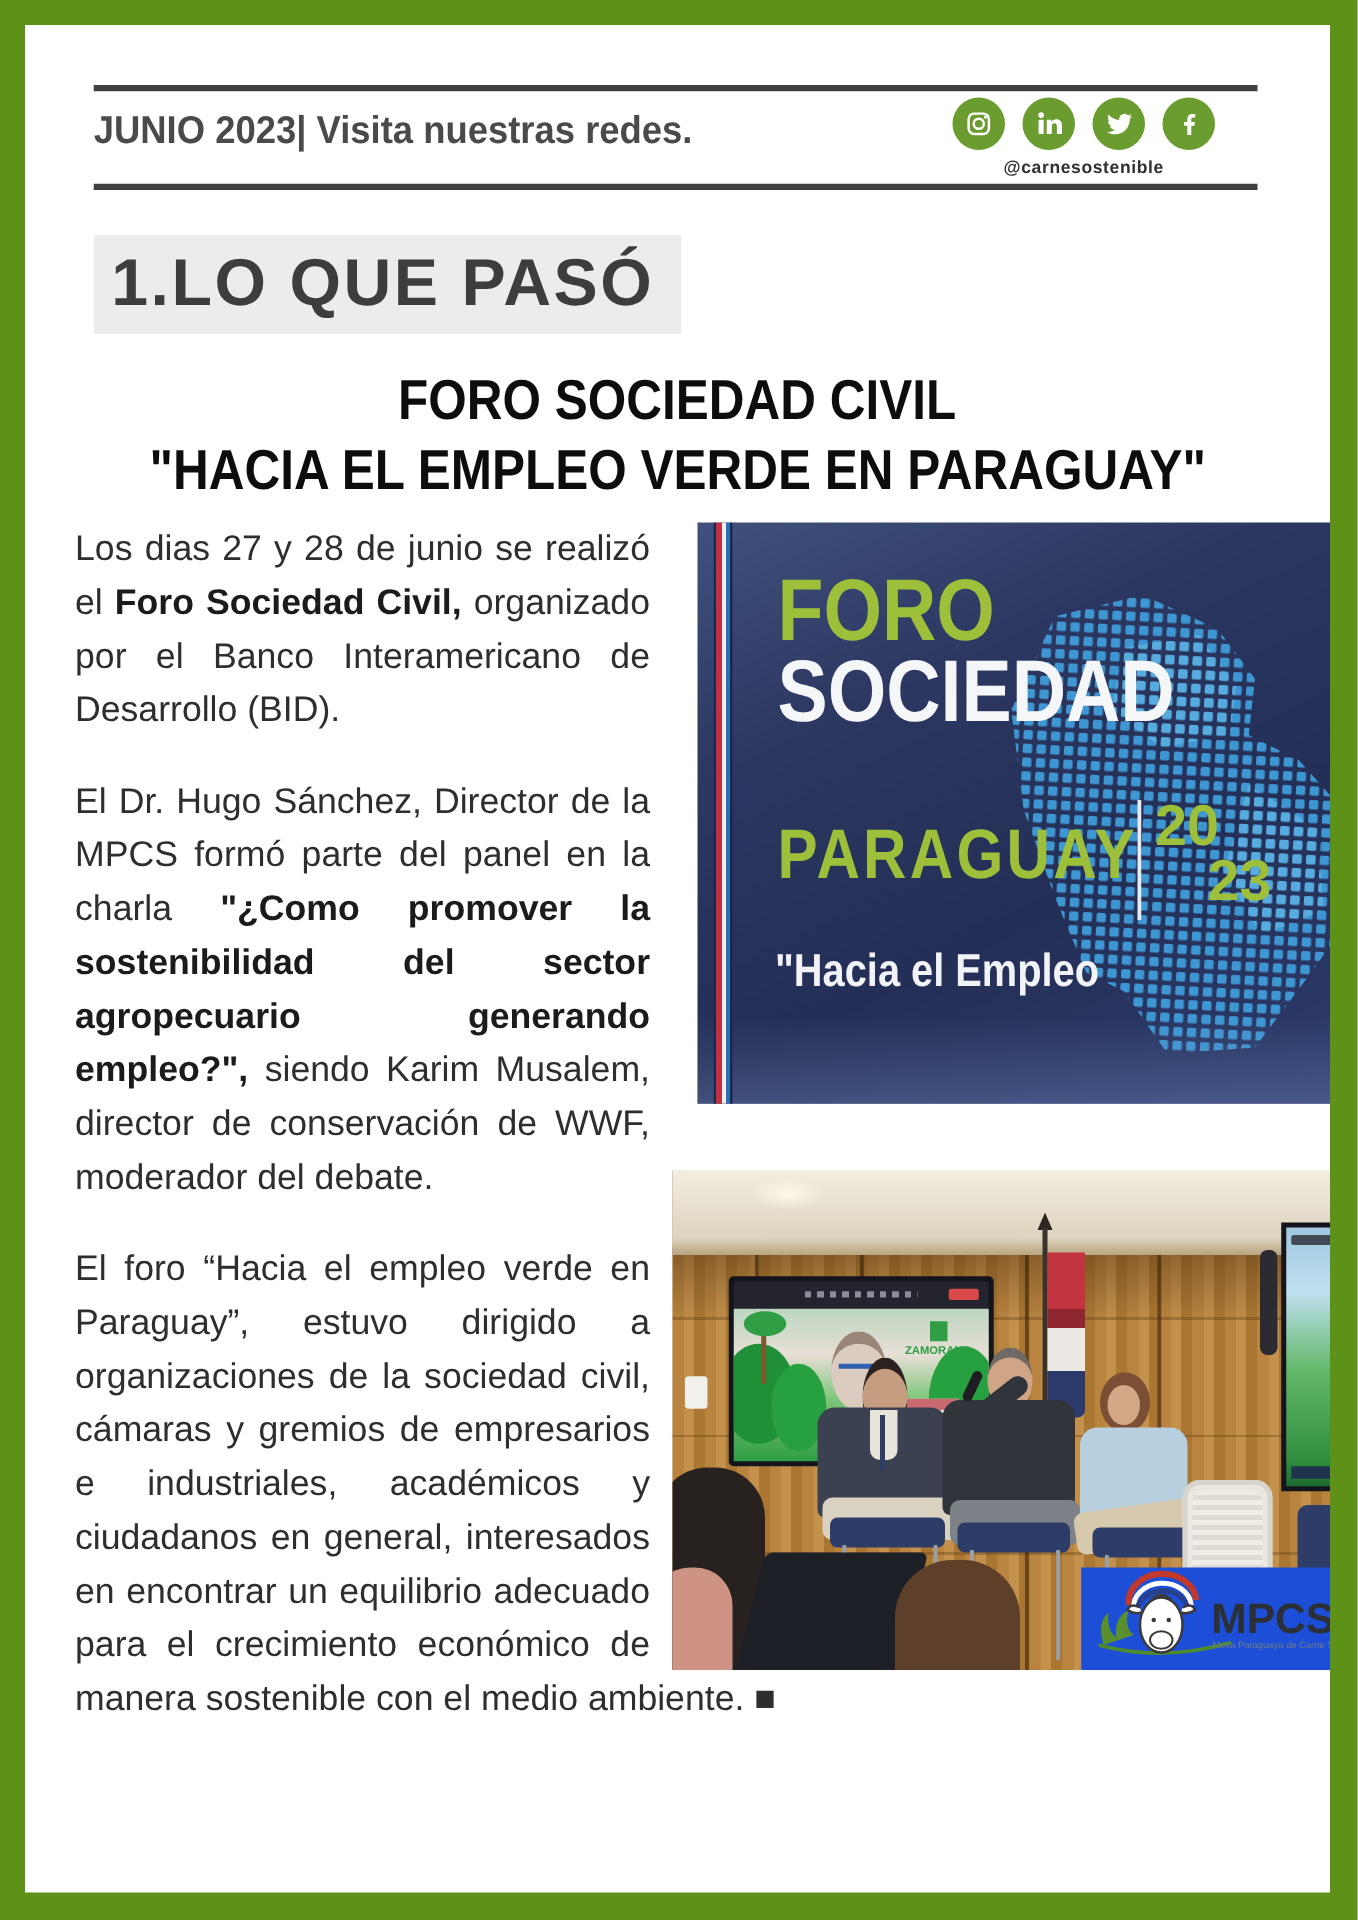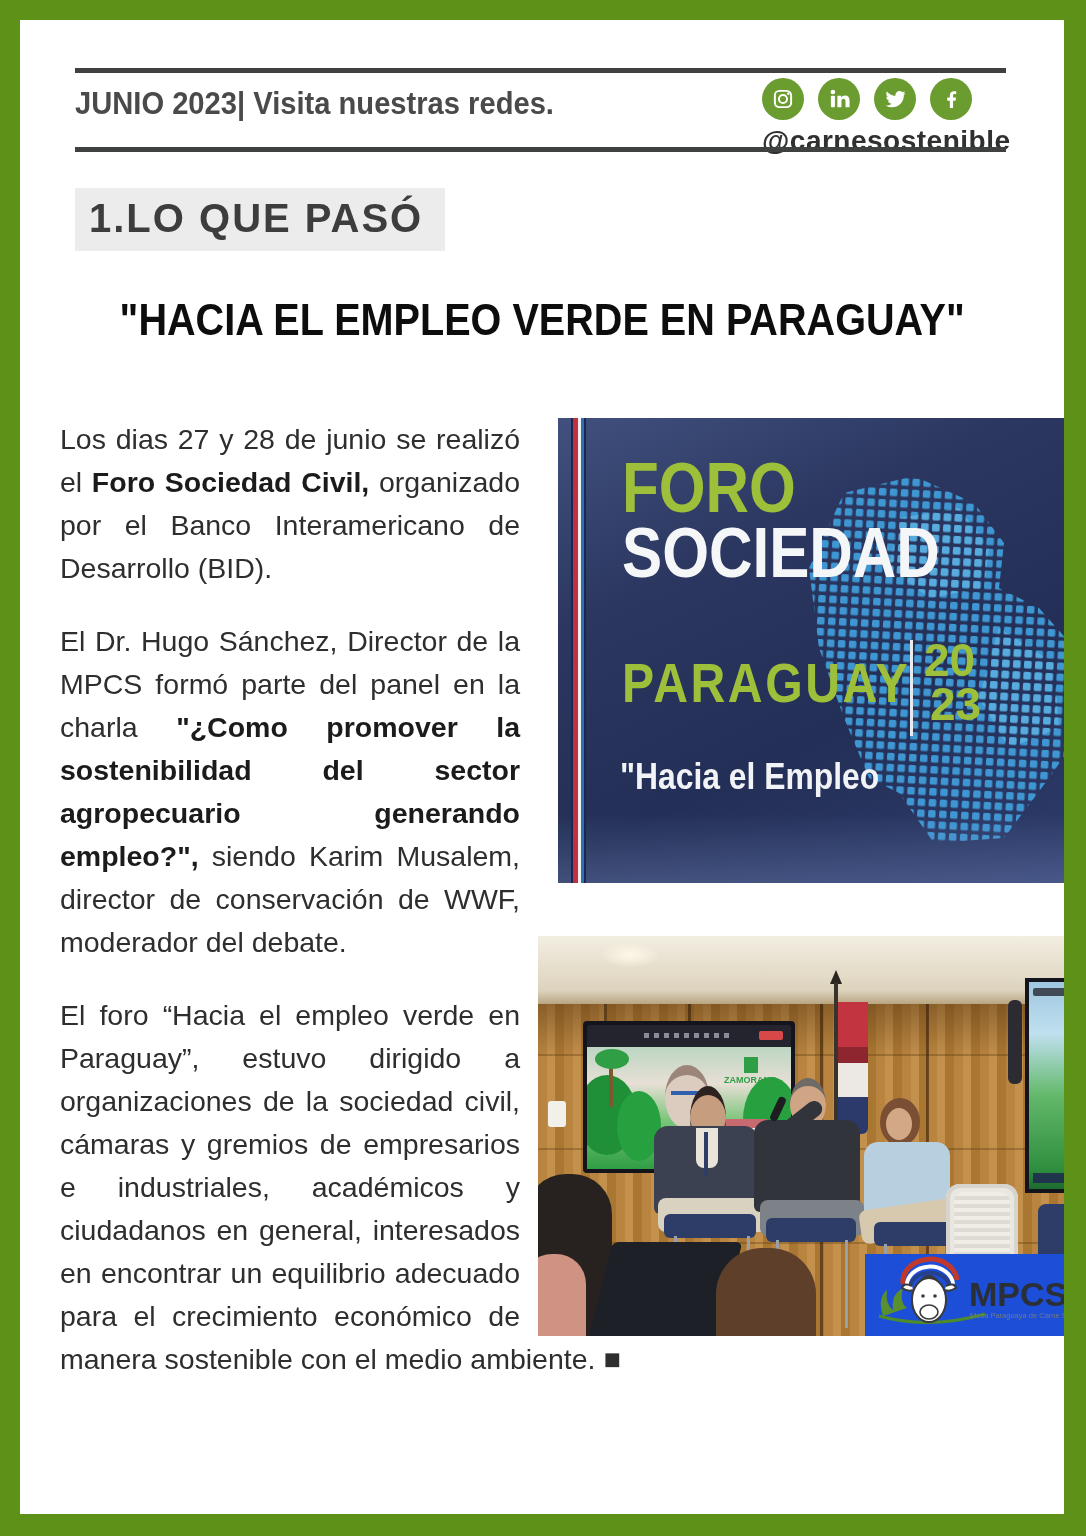--- a/index.html
+++ b/index.html
@@ -21,7 +21,7 @@
   .sicon{width:42px; height:42px; border-radius:50%; background:#6b9c2f; display:flex;
     align-items:center; justify-content:center; color:#fff; font-weight:bold;}
   .sicon svg{display:block;}
-  .handle{margin-top:5px; font-weight:bold; color:#303030; font-size:28px; letter-spacing:.5px;}
+  .handle{margin-top:5px; font-weight:bold; color:#303030; font-size:14px; letter-spacing:.5px;}
   .section-box{position:absolute; left:55px; top:168px; background:#ececec; color:#3d3d3d;
     font-weight:bold; font-size:40px; padding:8px 22px 10px 14px; letter-spacing:2px;}
   .title-wrap{position:absolute; left:20px; right:20px; top:272px; text-align:center; color:#0d0d0d;}

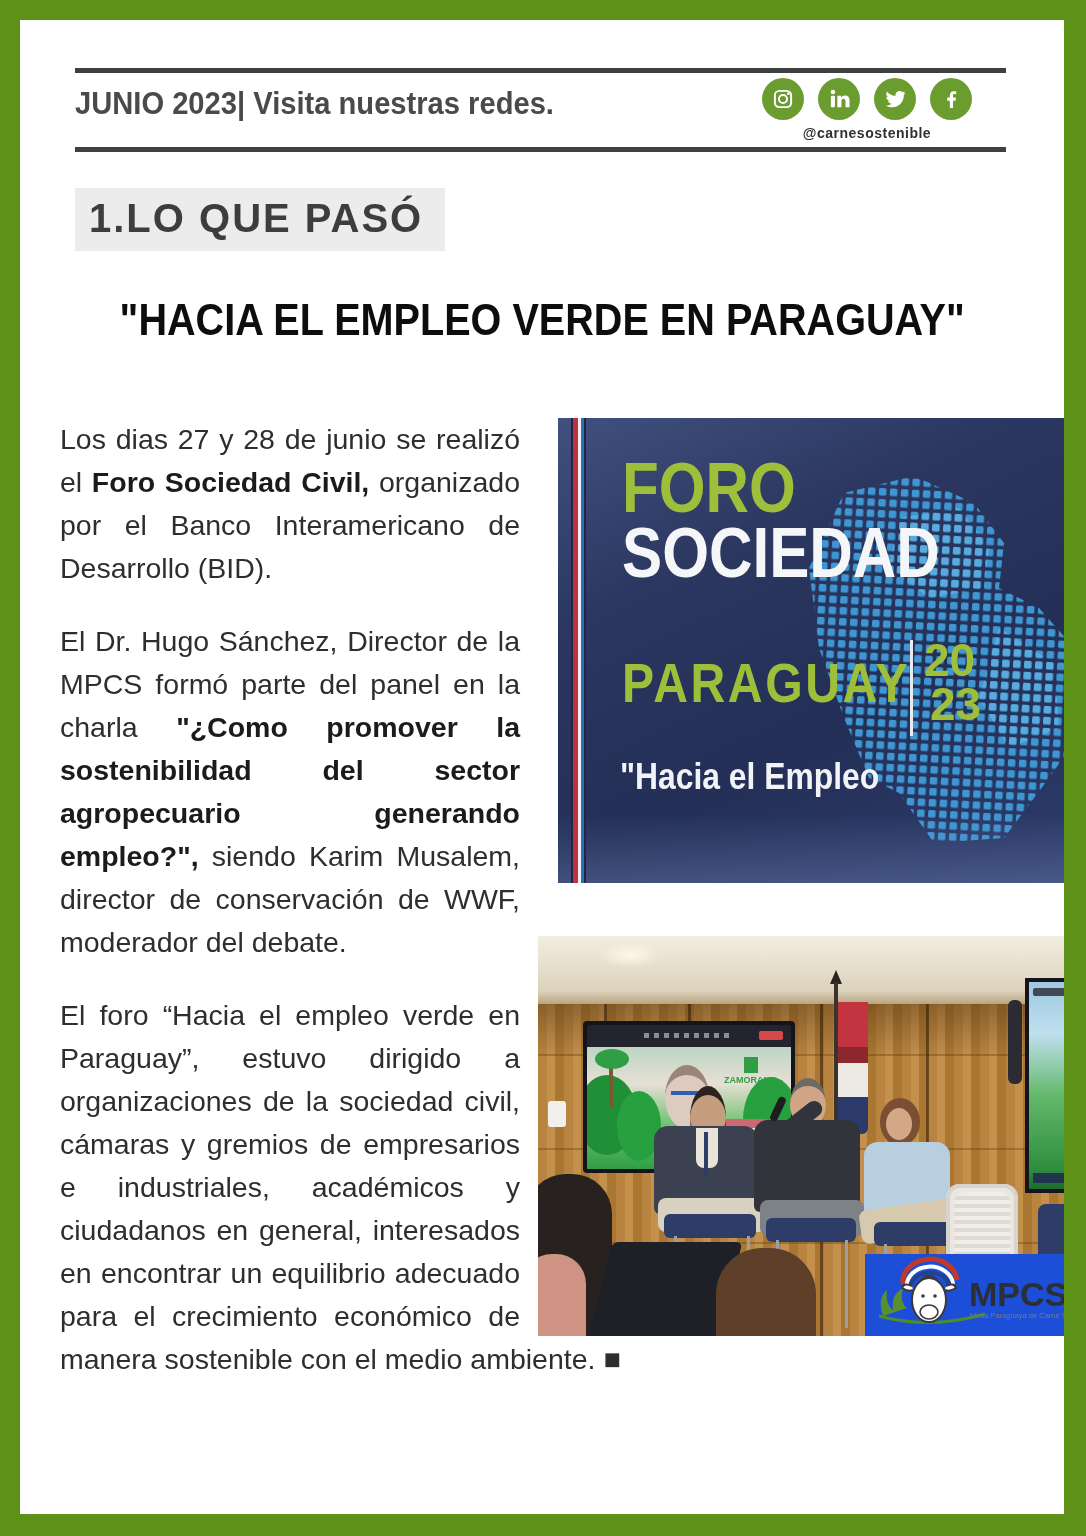--- a/index.html
+++ b/index.html
@@ -23,7 +23,7 @@
   .sicon svg{display:block;}
   .handle{margin-top:5px; font-weight:bold; color:#303030; font-size:14px; letter-spacing:.5px;}
   .section-box{position:absolute; left:55px; top:168px; background:#ececec; color:#3d3d3d;
-    font-weight:bold; font-size:40px; padding:8px 22px 10px 14px; letter-spacing:2px;}
+    font-weight:bold; font-size:53px; padding:8px 22px 10px 14px; letter-spacing:2px;}
   .title-wrap{position:absolute; left:20px; right:20px; top:272px; text-align:center; color:#0d0d0d;}
   .title-line{font-weight:bold; font-size:45px; line-height:56px; letter-spacing:0;}
   .title-line>span{display:inline-block; transform:scaleX(.88); transform-origin:center;}

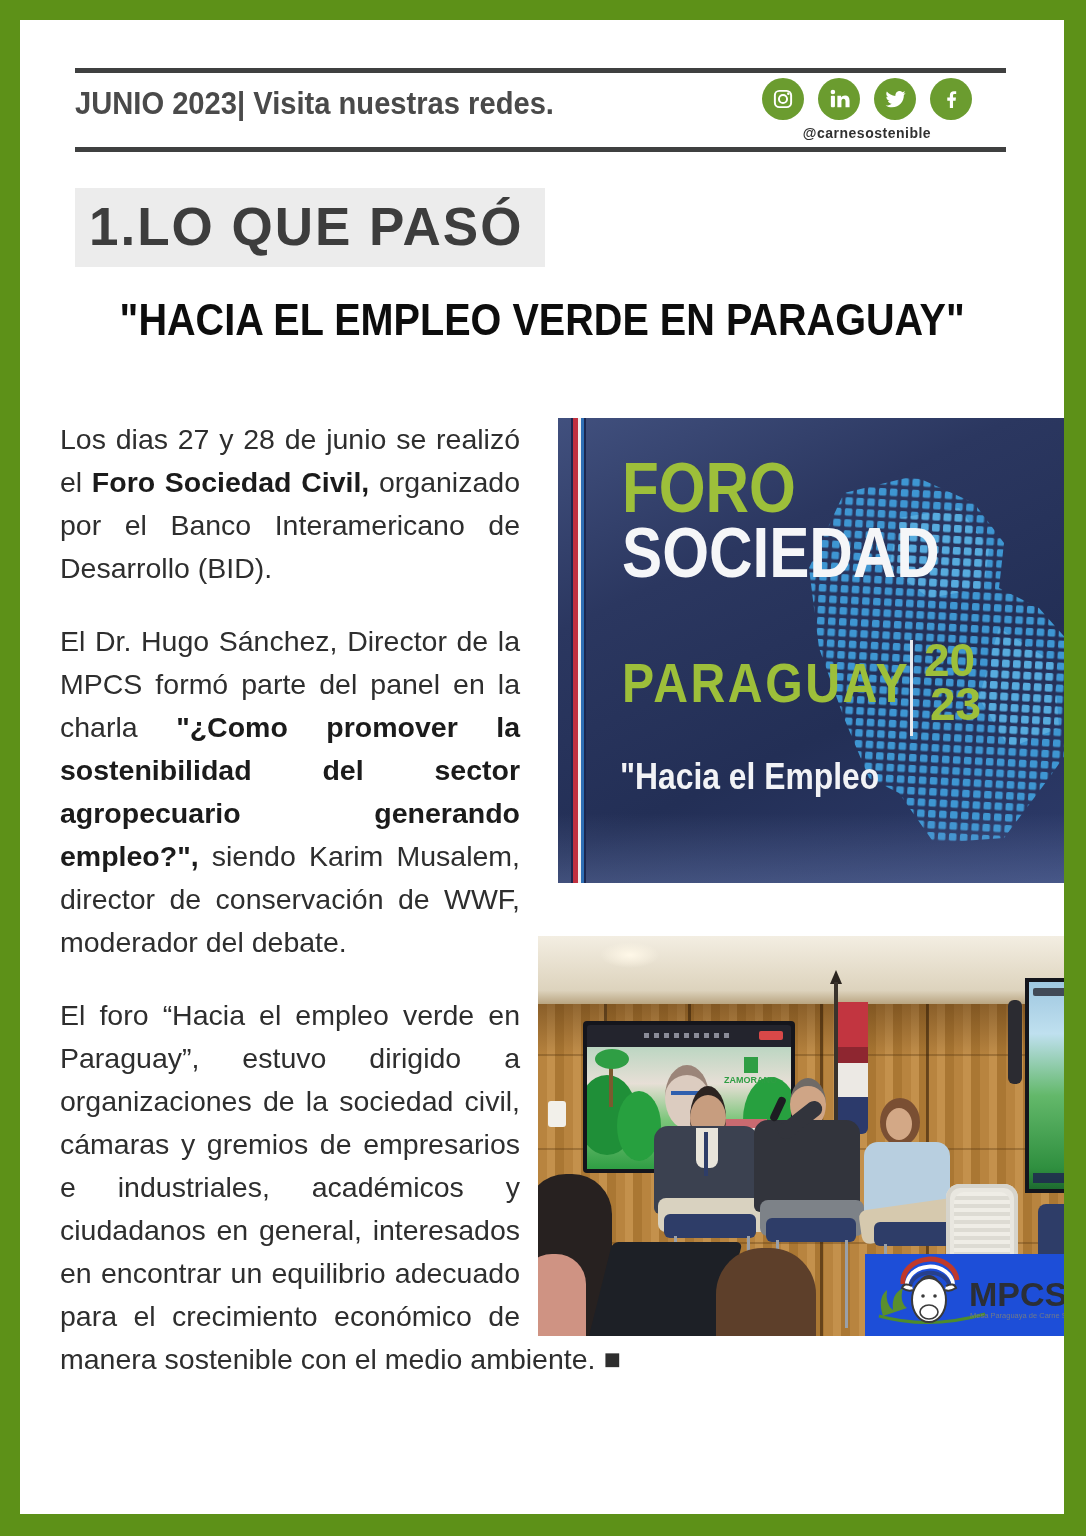--- a/index.html
+++ b/index.html
@@ -160,6 +160,7 @@
   </div>
 
   <div class="title-wrap">
+    <div class="title-line"><span>FORO SOCIEDAD CIVIL</span></div>
     <div class="title-line"><span>"HACIA EL EMPLEO VERDE EN PARAGUAY"</span></div>
   </div>
 

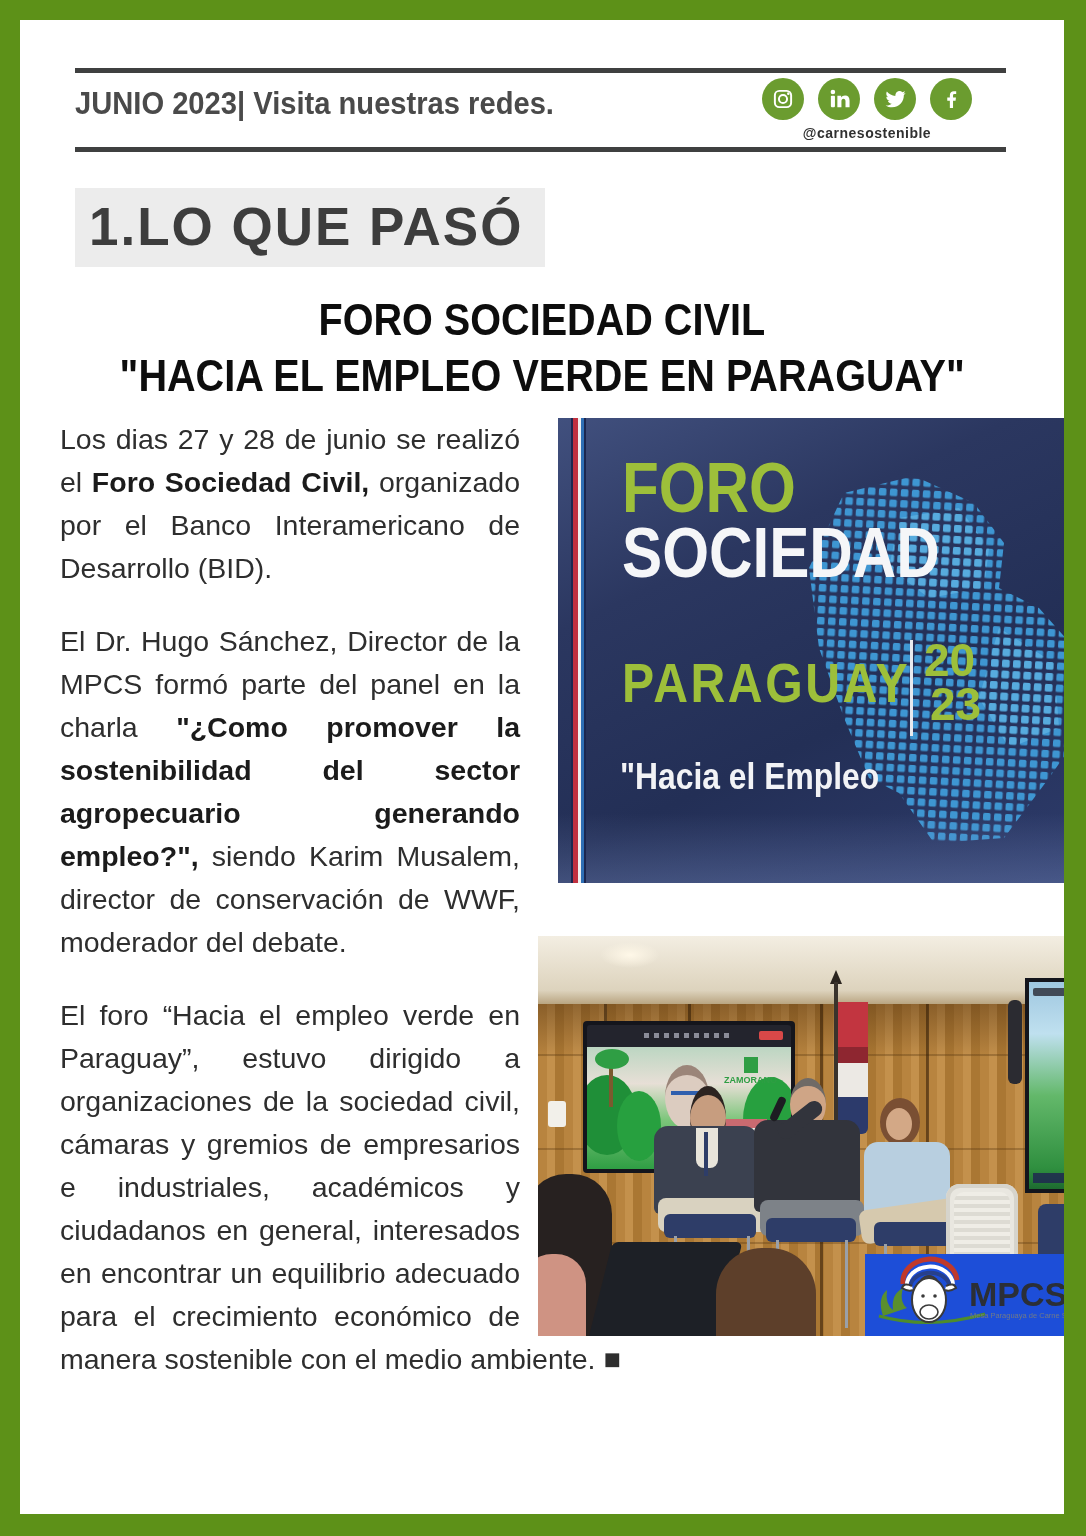--- a/index.html
+++ b/index.html
@@ -48,7 +48,7 @@
   .pw4{left:64px; top:232px; font-size:56px; color:#9dbf3a; letter-spacing:3px;}
   .pdivider{position:absolute; left:352px; top:222px; width:3px; height:96px; background:#e8eaef;}
   .pyear{position:absolute; left:366px; font-size:46px; font-weight:bold; color:#9dbf3a; line-height:44px;}
-  .py1{top:220px;} .py2{top:264px; left:372px;}
+  .py1{top:220px;} .py2{top:264px; left:372px;padding-left:36px;}
   .ptag1{left:62px; top:338px; font-size:37px; color:#f2f3f6;}
   .ptag2{left:118px; top:382px; font-size:37px; color:#f2f3f6;}
   .ptag2 .green{color:#9dbf3a;}

